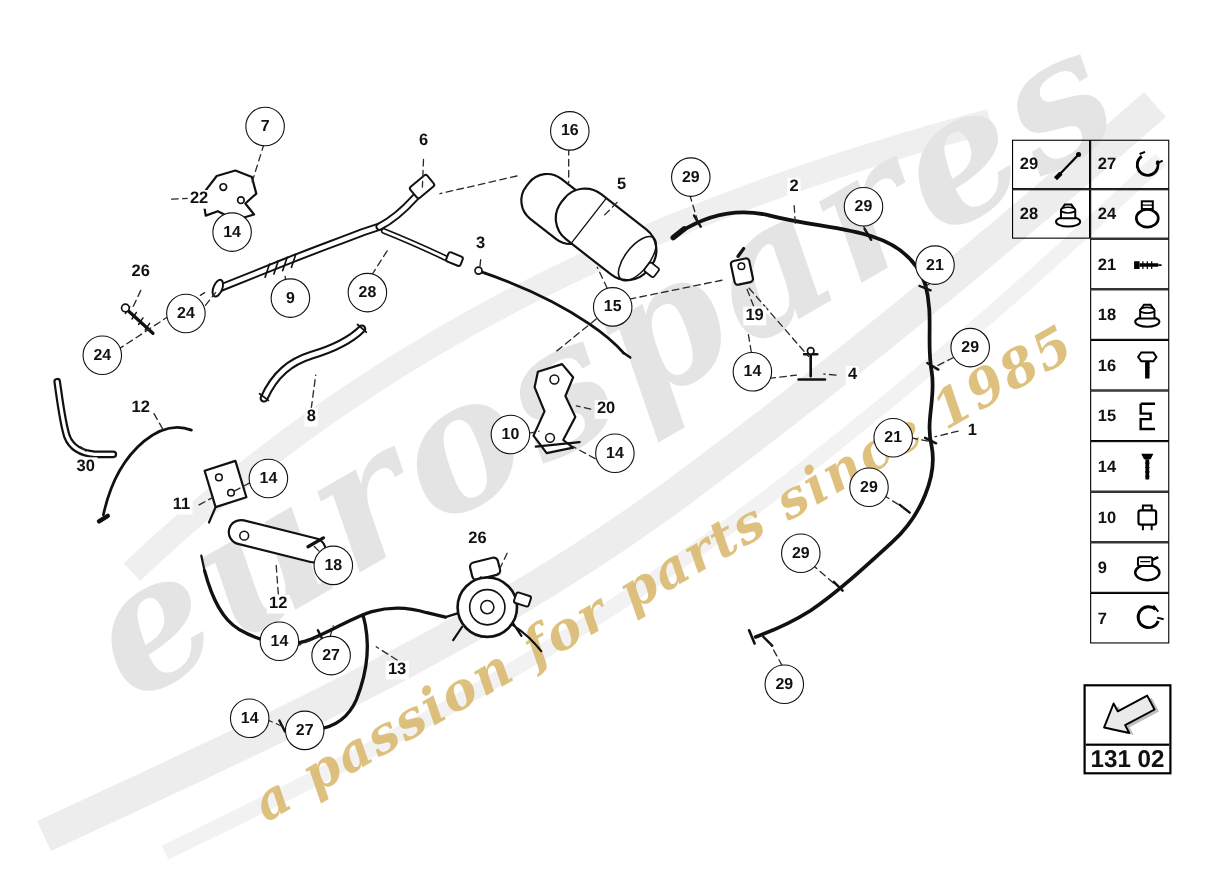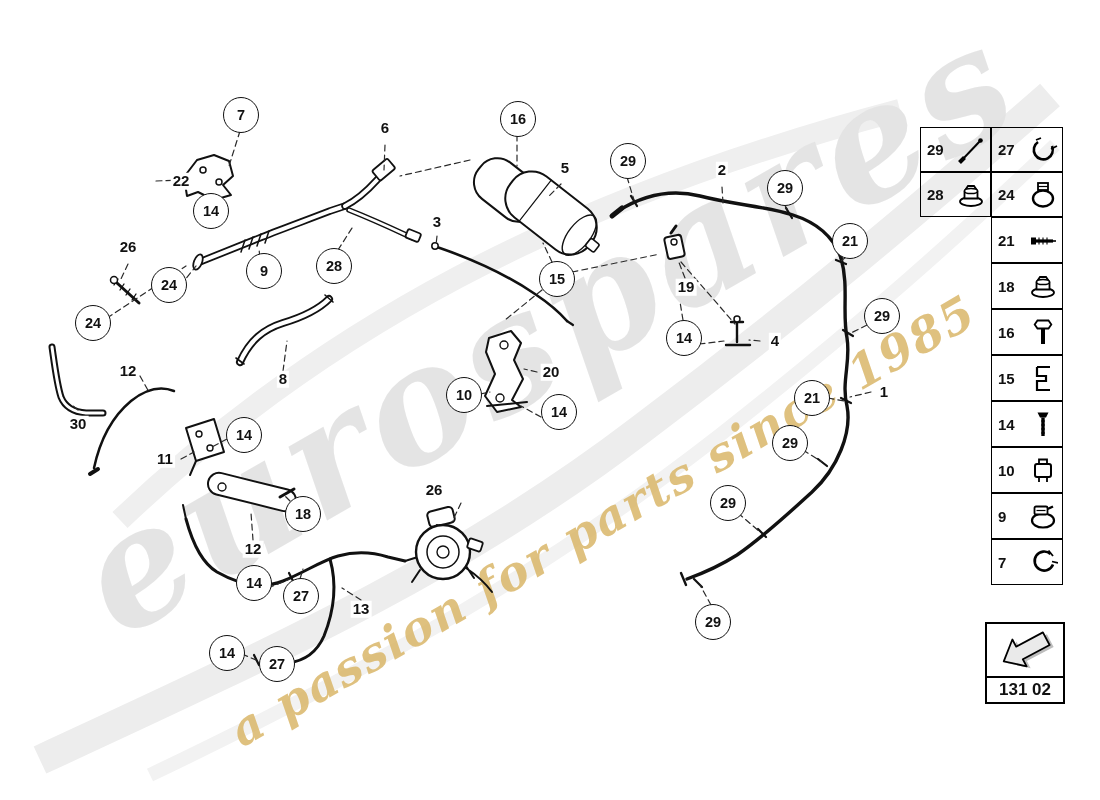--- a/index.html
+++ b/index.html
@@ -24,7 +24,7 @@
   .part-icon svg{width:30px;height:30px;display:block;}
   .footer-box{position:absolute;left:985px;top:622px;width:80px;border:2px solid #000;background:#fff;box-sizing:border-box;}
   .arrow-area{height:52px;display:flex;align-items:center;justify-content:center;}
-  .code-label{border-top:2px solid #000;text-align:center;font-weight:bold;font-size:17px;height:24px;line-height:24px;}
+  .code-label{border-top:2px solid #000;text-align:center;font-weight:bold;font-size:22px;height:24px;line-height:24px;}
 </style>
 </head>
 <body>

